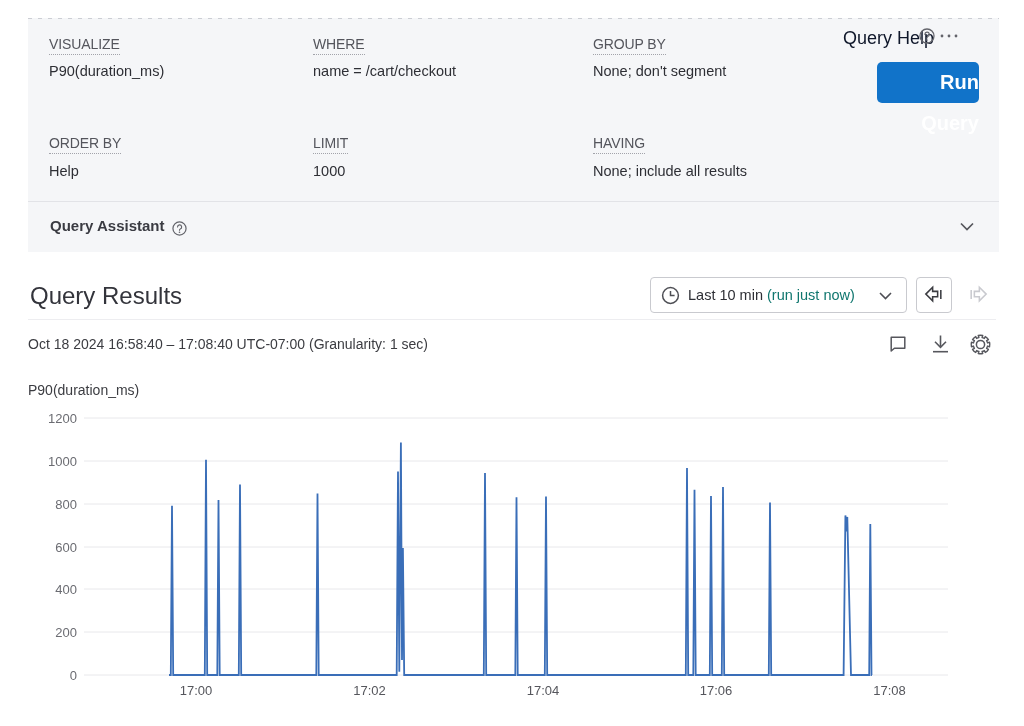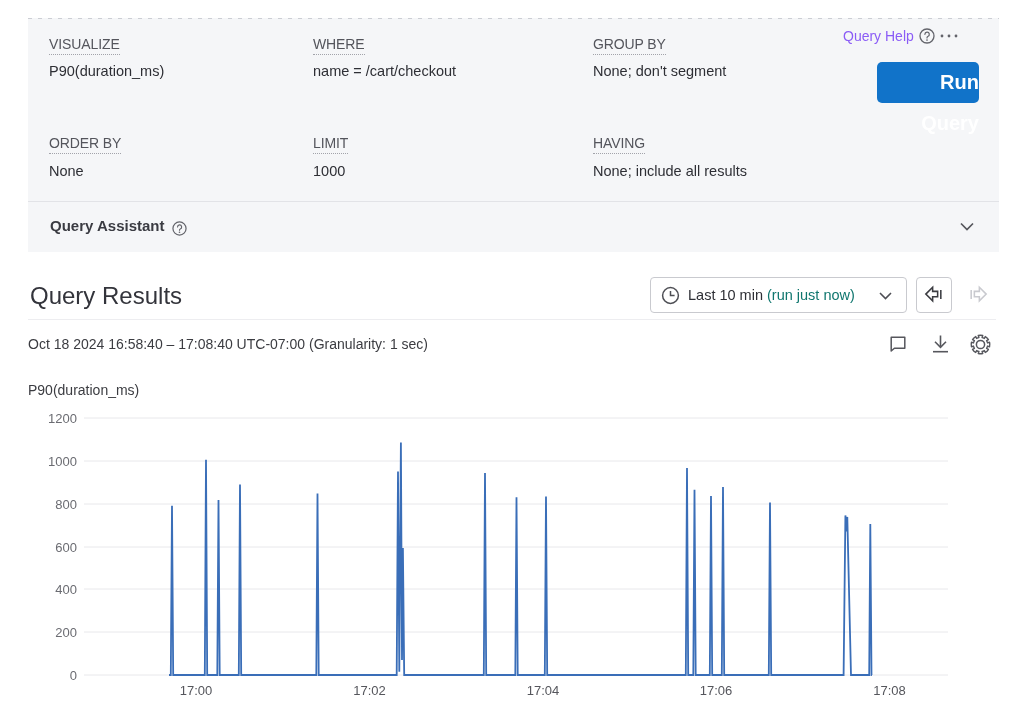--- a/index.html
+++ b/index.html
@@ -13,7 +13,7 @@
   #panel-dash { position:absolute; left:28px; top:18px; width:971px; height:1px; background:repeating-linear-gradient(90deg, #cbcdd3 0 4px, transparent 4px 10px); }
   #qa-divider { position:absolute; left:28px; top:201px; width:971px; height:1px; background:#e2e3e7; }
   .btn-run { position:absolute; left:877px; top:62px; width:102px; height:41px; background:#1173c9; border-radius:5px; color:#fff; font-weight:bold; font-size:20px; text-align:right; line-height:41px; }
-  .qhelp { position:absolute; left:843px; top:28px; font-size:14px; color:#8b5cf6; }
+  .qhelp { position:absolute; left:843px; top:28px; font-size:18px; color:#0f172a; }
   
   .dropdown { position:absolute; left:650px; top:277px; width:257px; height:36px; border:1px solid #c9cacf; border-radius:4px; background:#fff; }
   .backbtn { position:absolute; left:916px; top:277px; width:36px; height:36px; border:1px solid #c9cacf; border-radius:4px; background:#fff; }

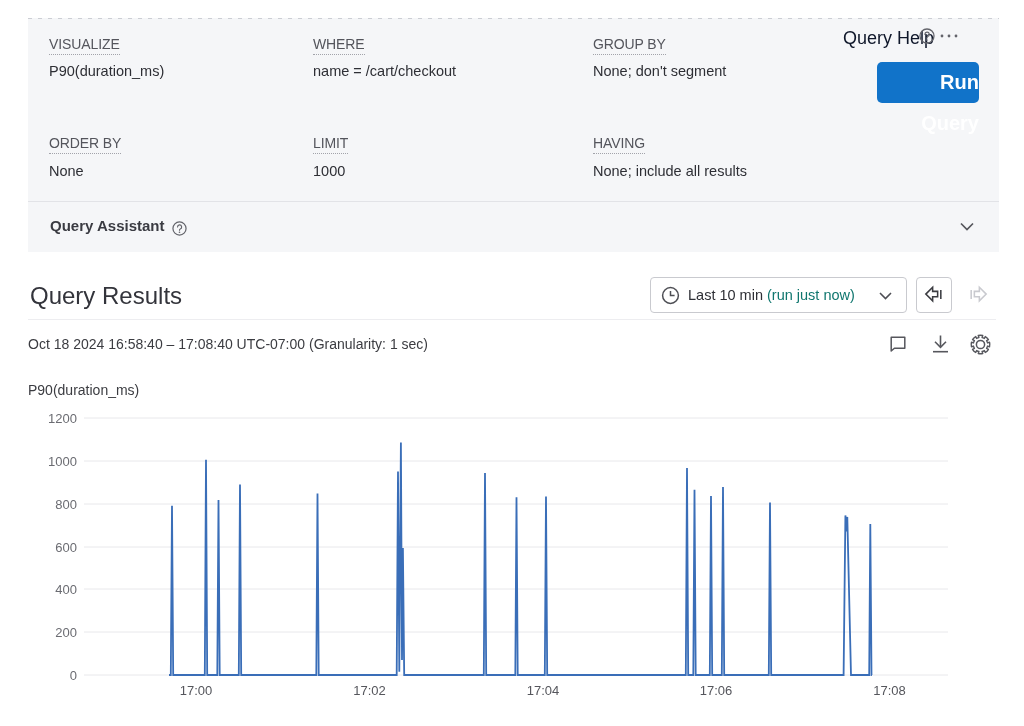--- a/index.html
+++ b/index.html
@@ -36,7 +36,7 @@
   <div class="abs qval" style="left:593px; top:63px;">None; don't segment</div>
 
   <div class="abs" style="left:49px; top:134px;"><span class="qlabel">ORDER BY</span></div>
-  <div class="abs qval" style="left:49px; top:163px;">None</div>
+  <div class="abs qval" style="left:49px; top:163px;">Help</div>
 
   <div class="abs" style="left:313px; top:134px;"><span class="qlabel">LIMIT</span></div>
   <div class="abs qval" style="left:313px; top:163px;">1000</div>

